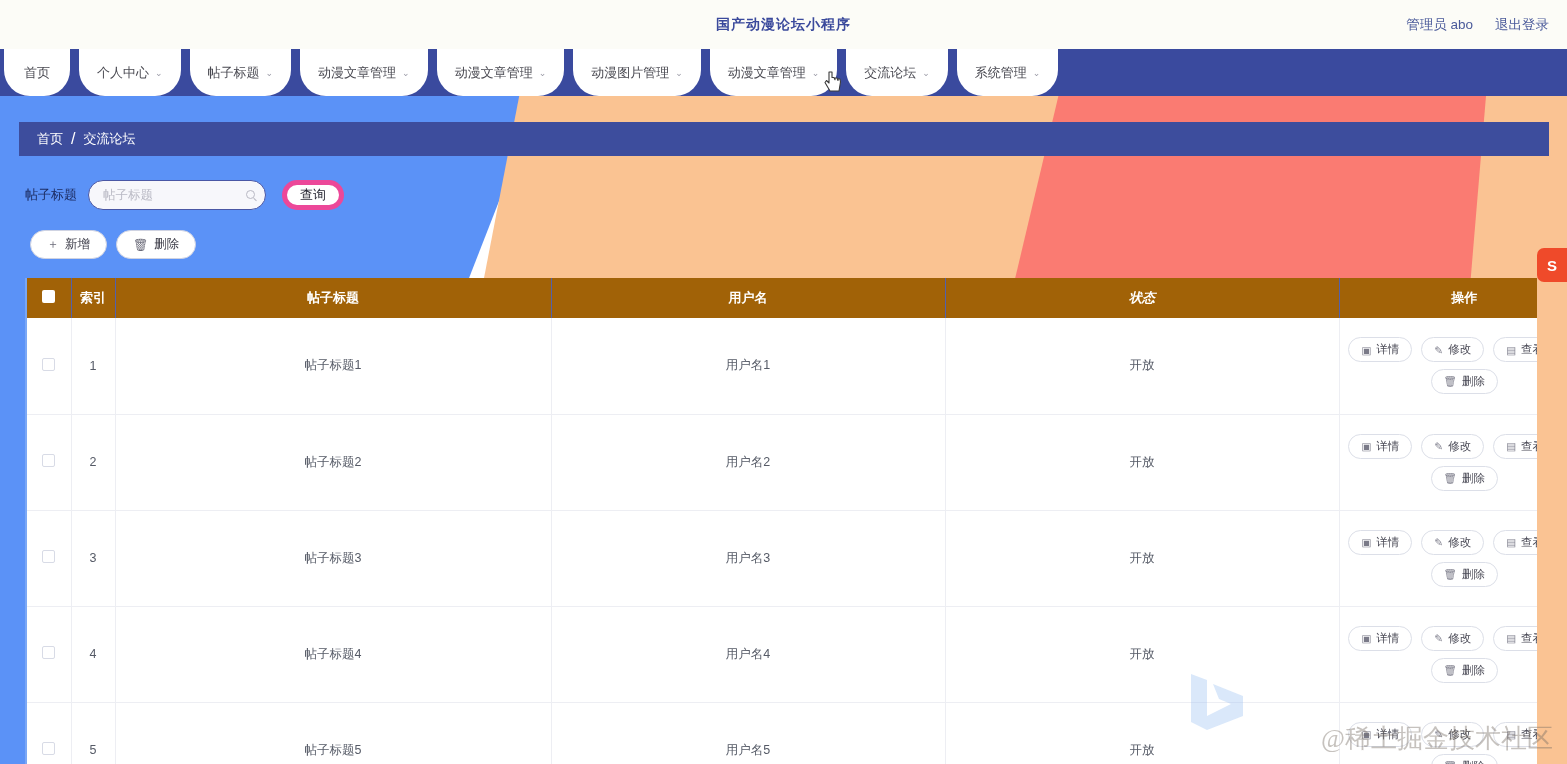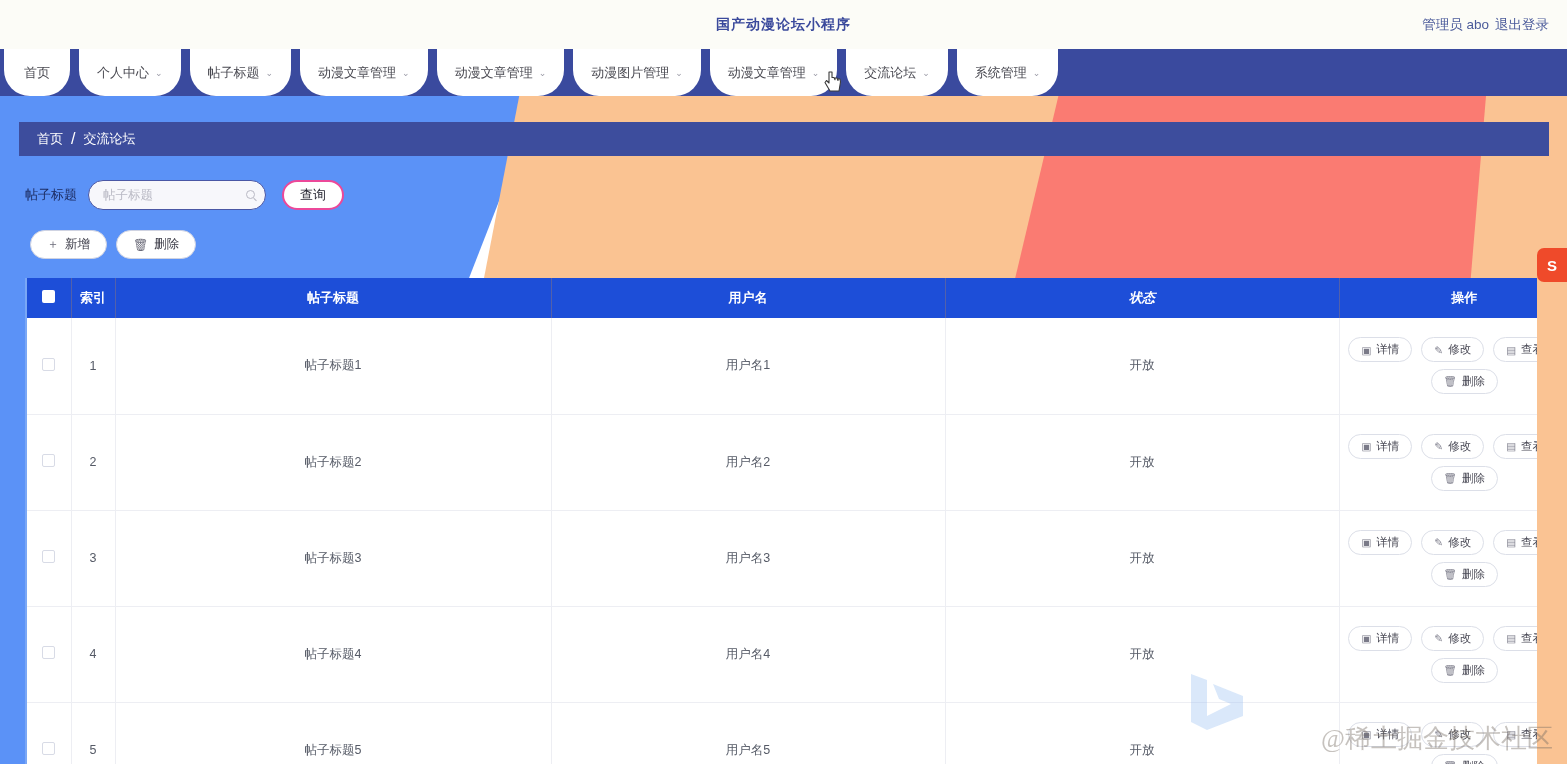--- a/index.html
+++ b/index.html
@@ -44,7 +44,7 @@
   }
   #topbar-right {
     position: absolute; right: 18px; top: 0; height: 49px;
-    display: flex; align-items: center; gap: 6px;
+    display: flex; align-items: center; gap: 22px;
   }
   #topbar-right span { font-size: 13.5px; color: #4a5a9a; }
   #logout-link { cursor: pointer; font-family: Liberation Mono, monospace; }

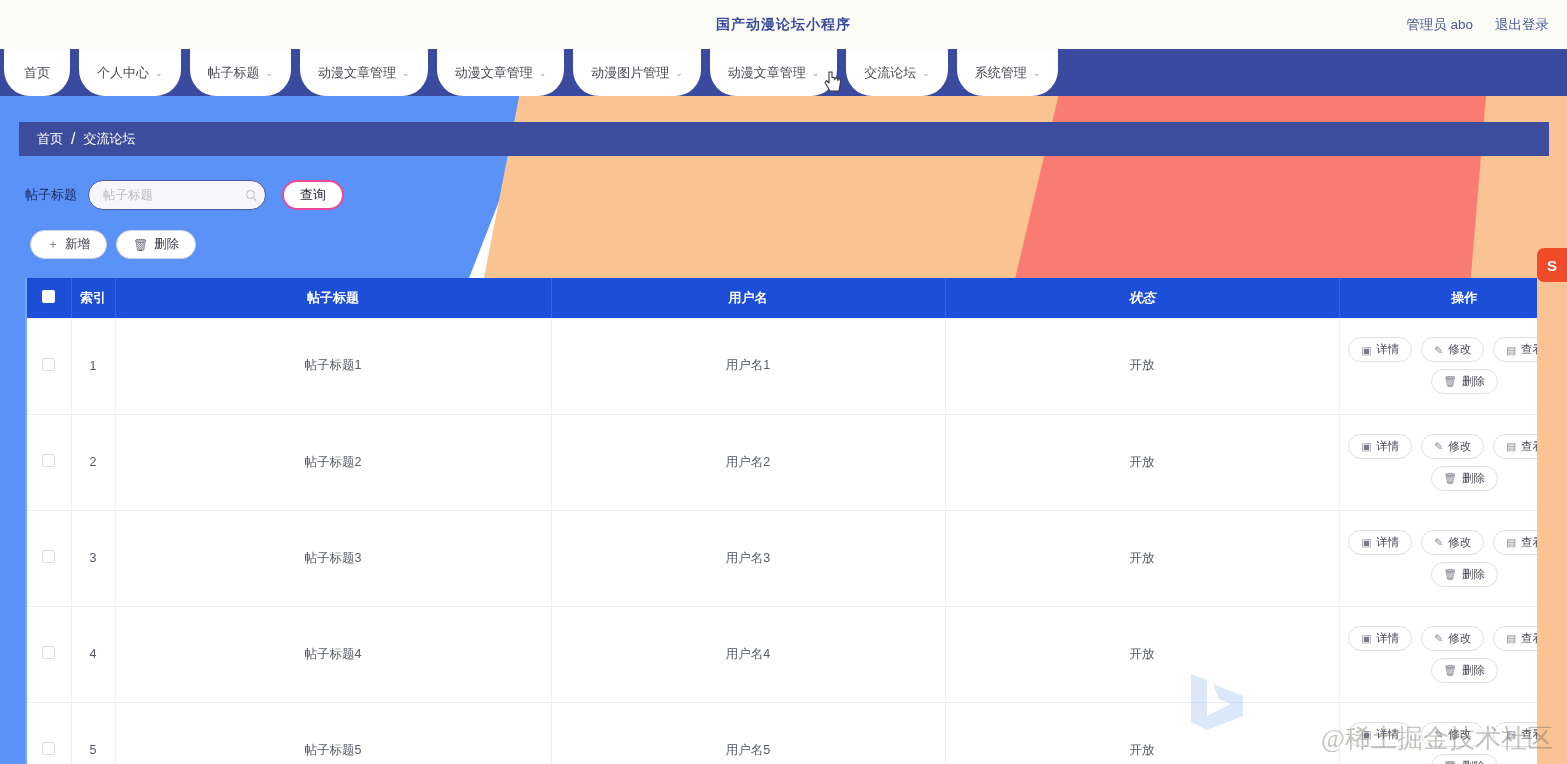--- a/index.html
+++ b/index.html
@@ -103,7 +103,7 @@
   }
   #query-btn {
     margin-left: 16px; width: 62px; height: 30px;
-    background: #ffffff; border: 2px solid #ec4899; border-radius: 16px;
+    background: #ffffff; border: 5px solid #ec4899; border-radius: 16px;
     font-size: 13px; color: #2a2a36; cursor: pointer;
     display: flex; align-items: center; justify-content: center;
     font-family: "Liberation Sans", sans-serif;

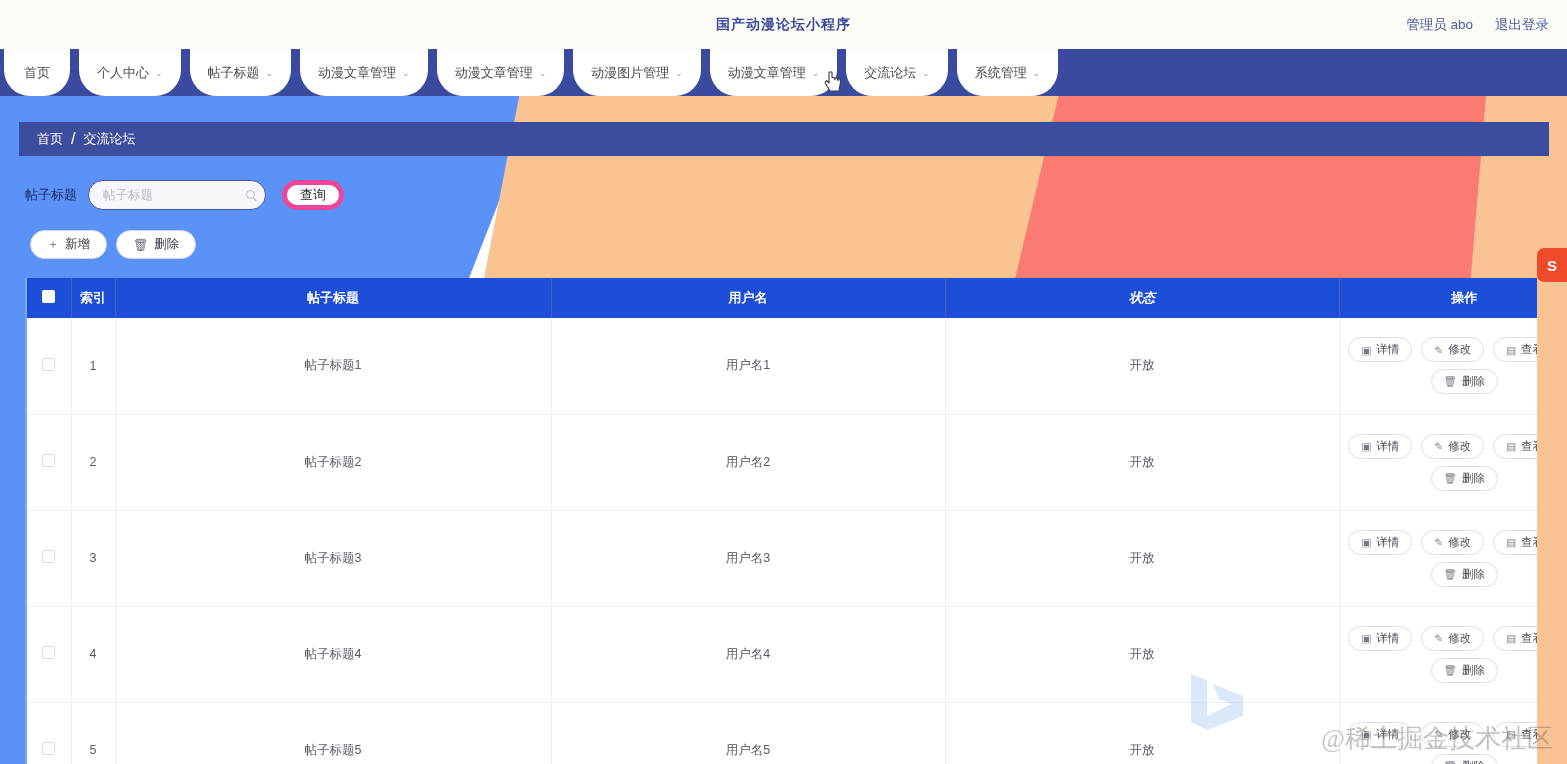--- a/index.html
+++ b/index.html
@@ -131,7 +131,7 @@
   }
   table { width: 100%; border-collapse: collapse; table-layout: fixed; }
   thead th {
-    background: #1d4ed8; color: #ffffff; font-size: 13px; font-weight: bold;
+    background: #a16207; color: #ffffff; font-size: 13px; font-weight: bold;
     height: 40px; border-right: 1px solid #5260ab; text-align: center;
   }
   thead th:last-child { border-right: none; }

